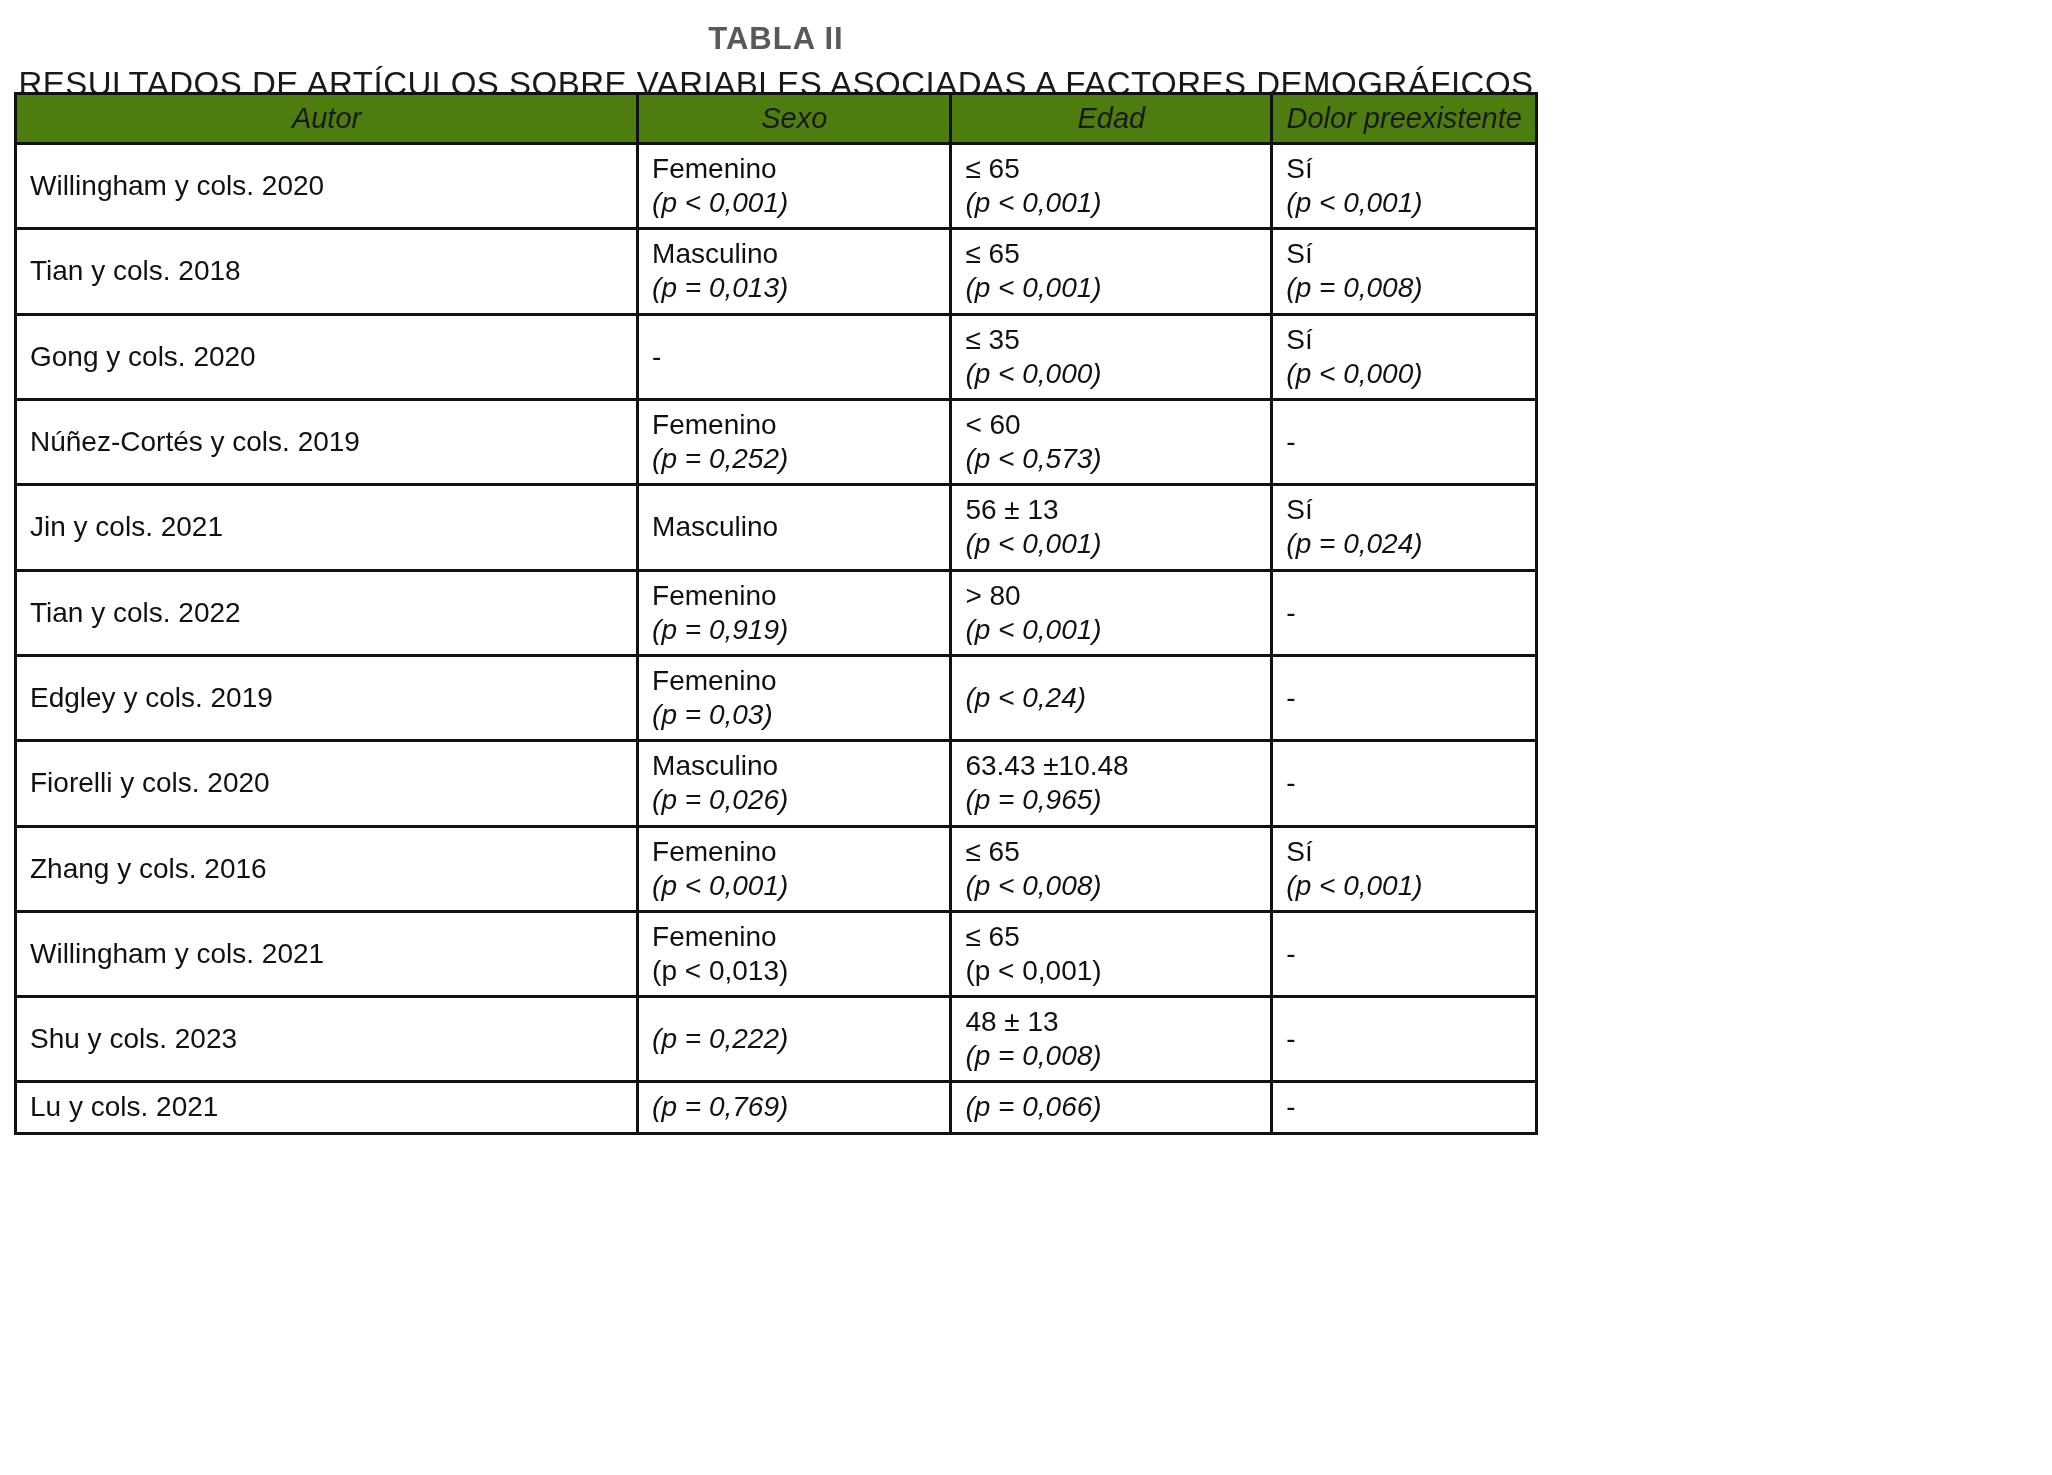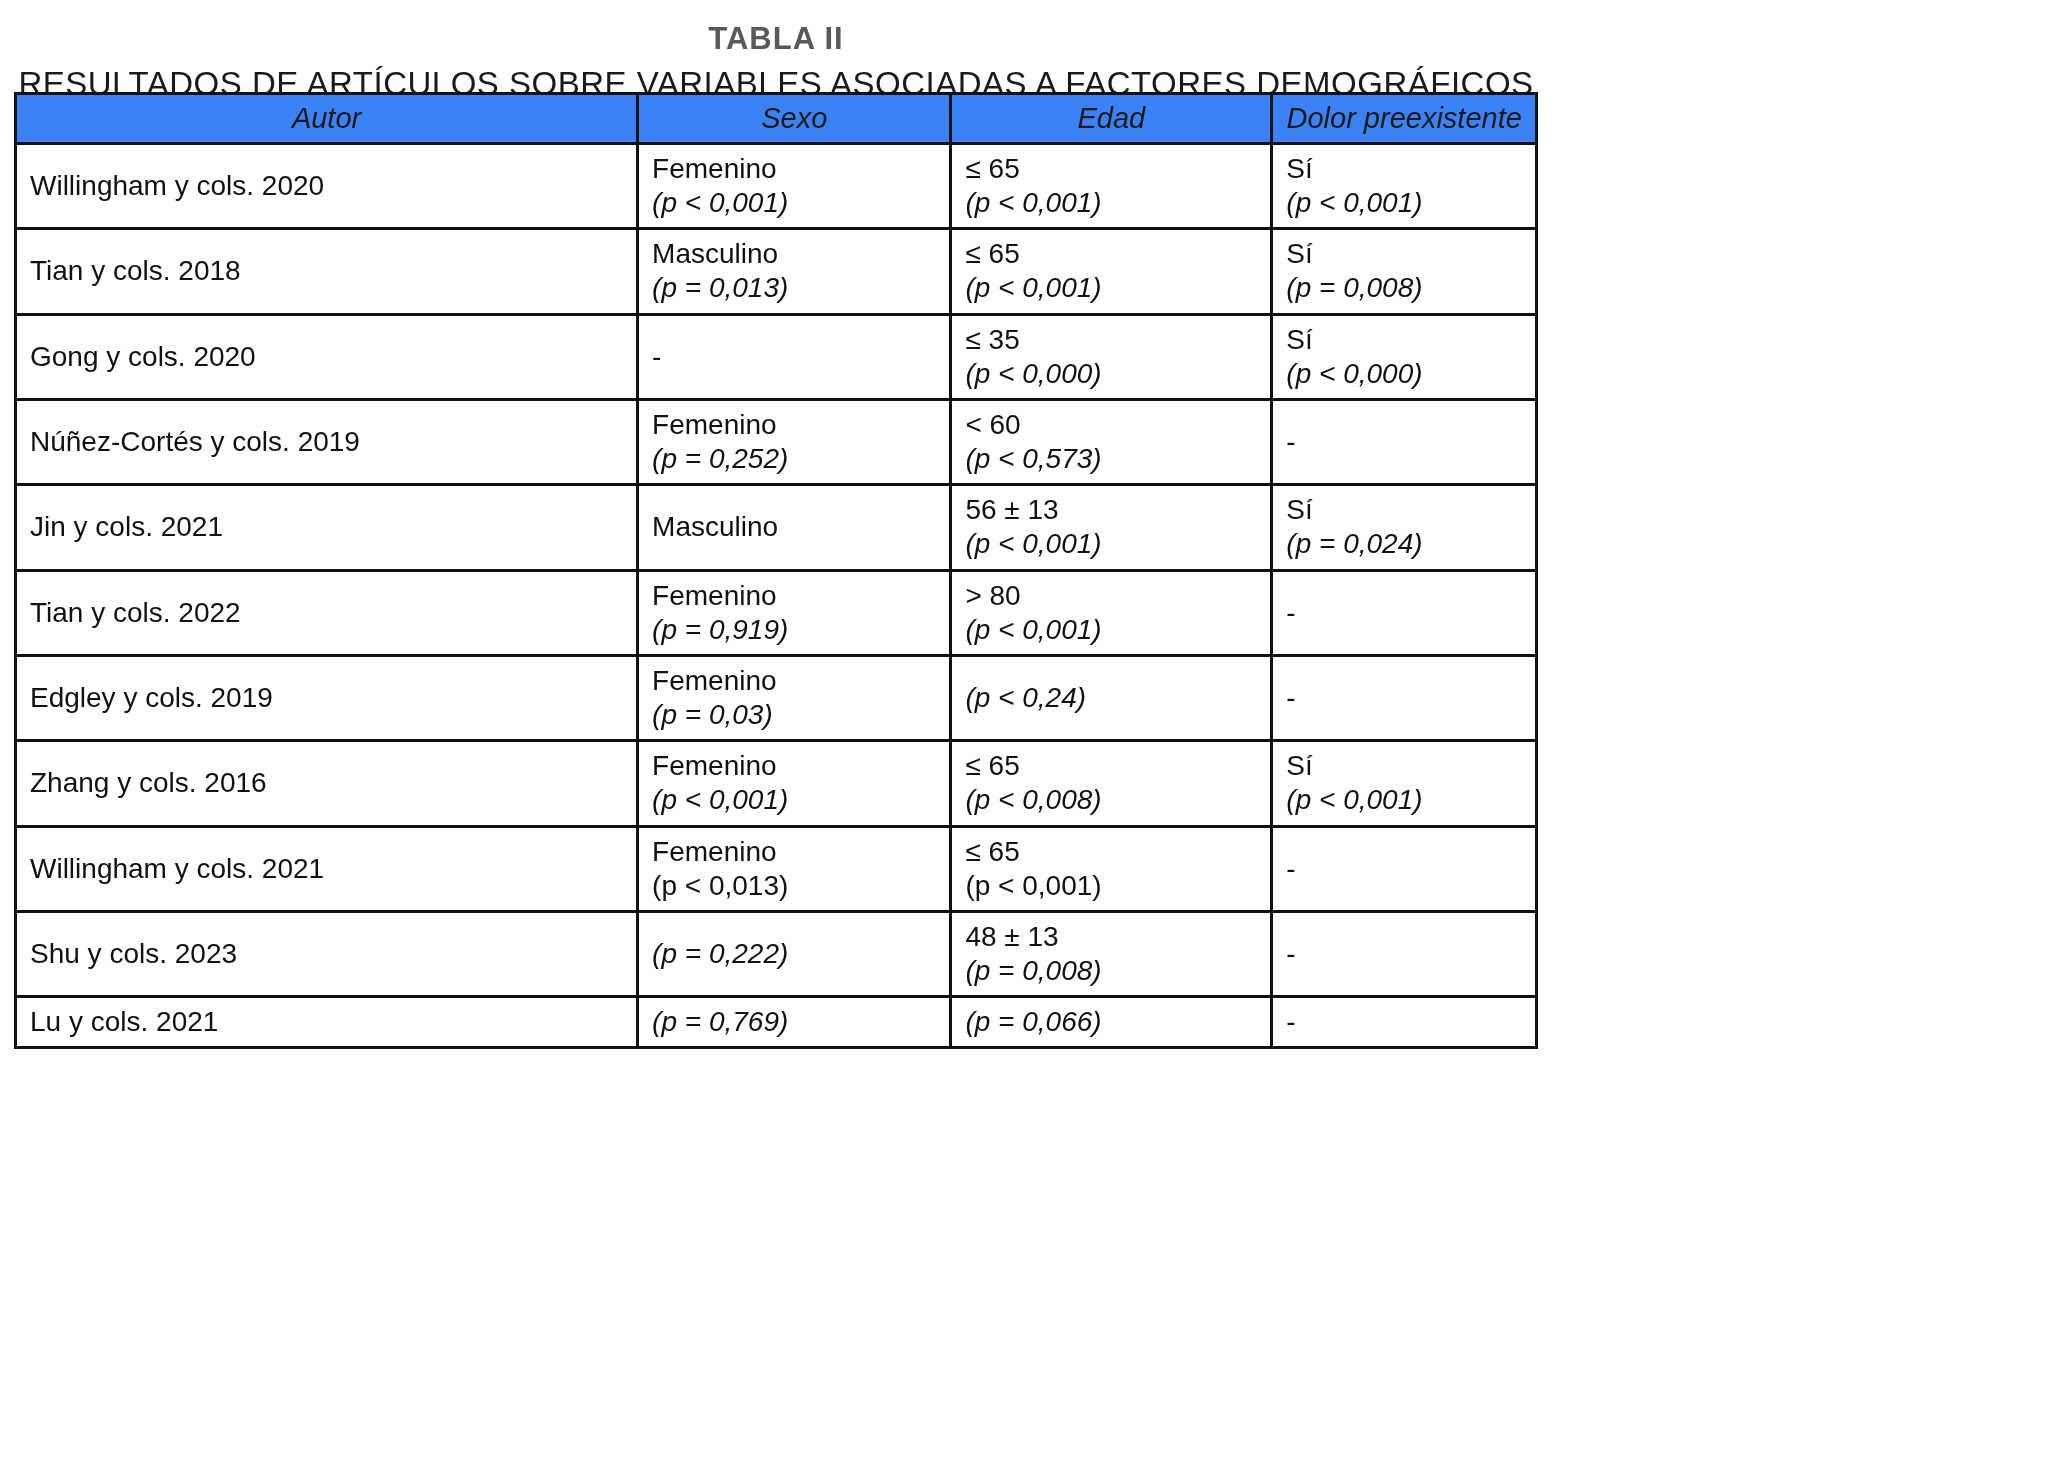--- a/index.html
+++ b/index.html
@@ -51,7 +51,7 @@
     border: 3px solid #111111;
   }
   table.demo-table th {
-    background: #3b82f6;
+    background: #4d7c0f;
     font-style: italic;
     font-weight: 500;
     font-size: 29px;

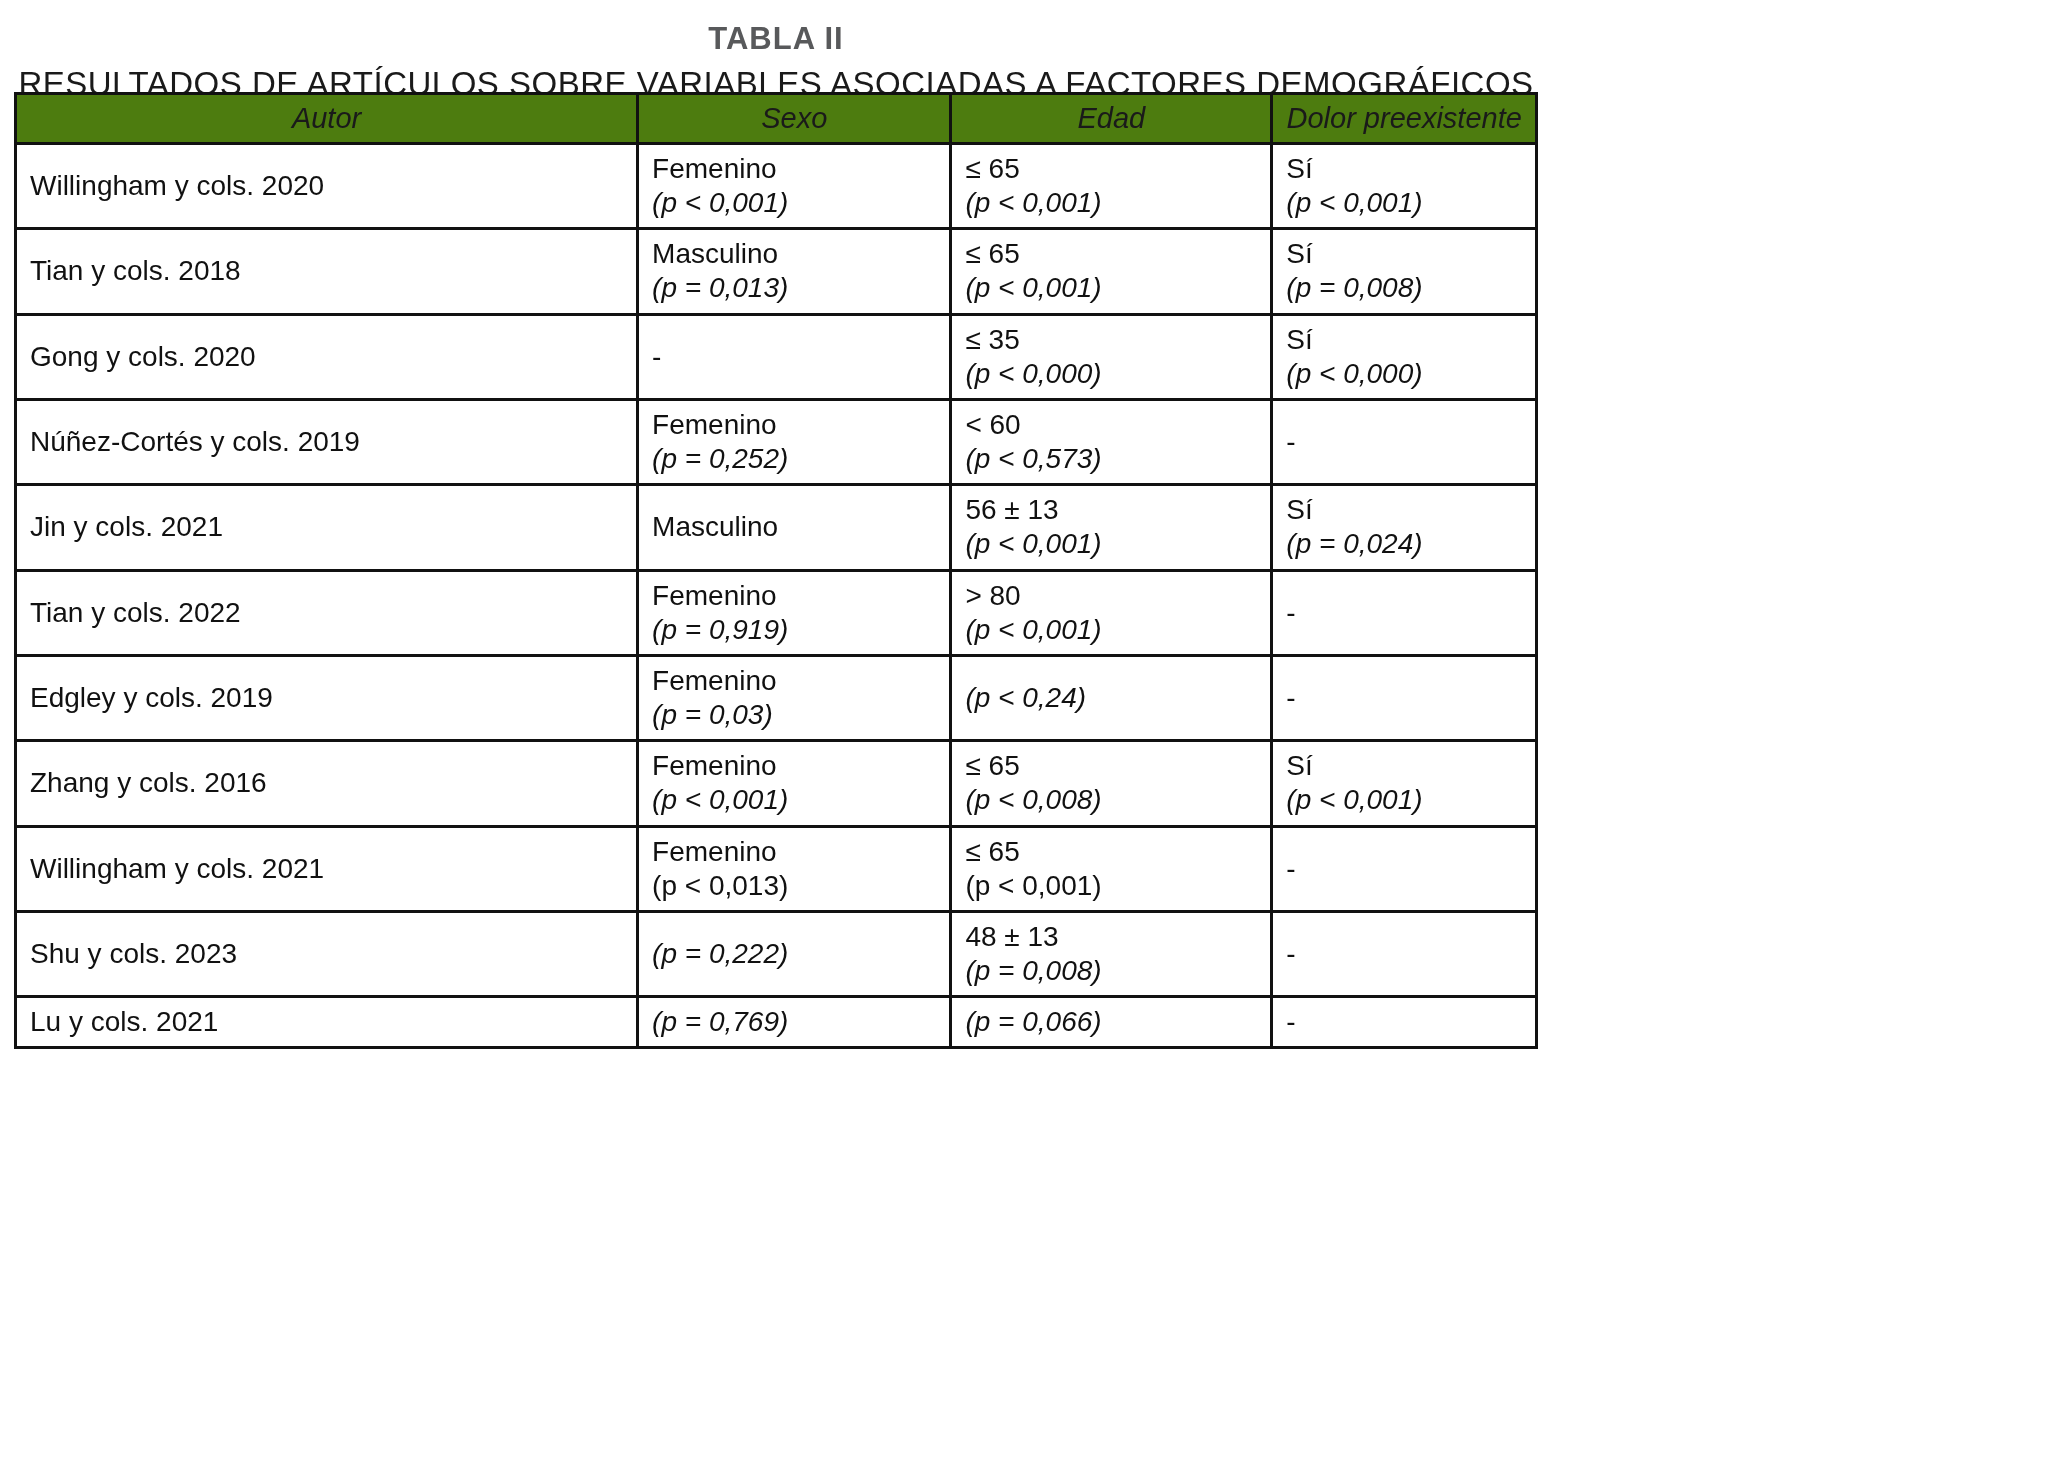--- a/index.html
+++ b/index.html
@@ -213,6 +213,22 @@
         </tr>
         <tr>
           <td>
+            <div class="line">Fiorelli y cols. 2020</div>
+          </td>
+          <td>
+            <div class="line">Masculino</div>
+            <div class="line pval">(p = 0,026)</div>
+          </td>
+          <td>
+            <div class="line">63.43 ±10.48</div>
+            <div class="line pval">(p = 0,965)</div>
+          </td>
+          <td>
+            <div class="line">-</div>
+          </td>
+        </tr>
+        <tr>
+          <td>
             <div class="line">Zhang y cols. 2016</div>
           </td>
           <td>

